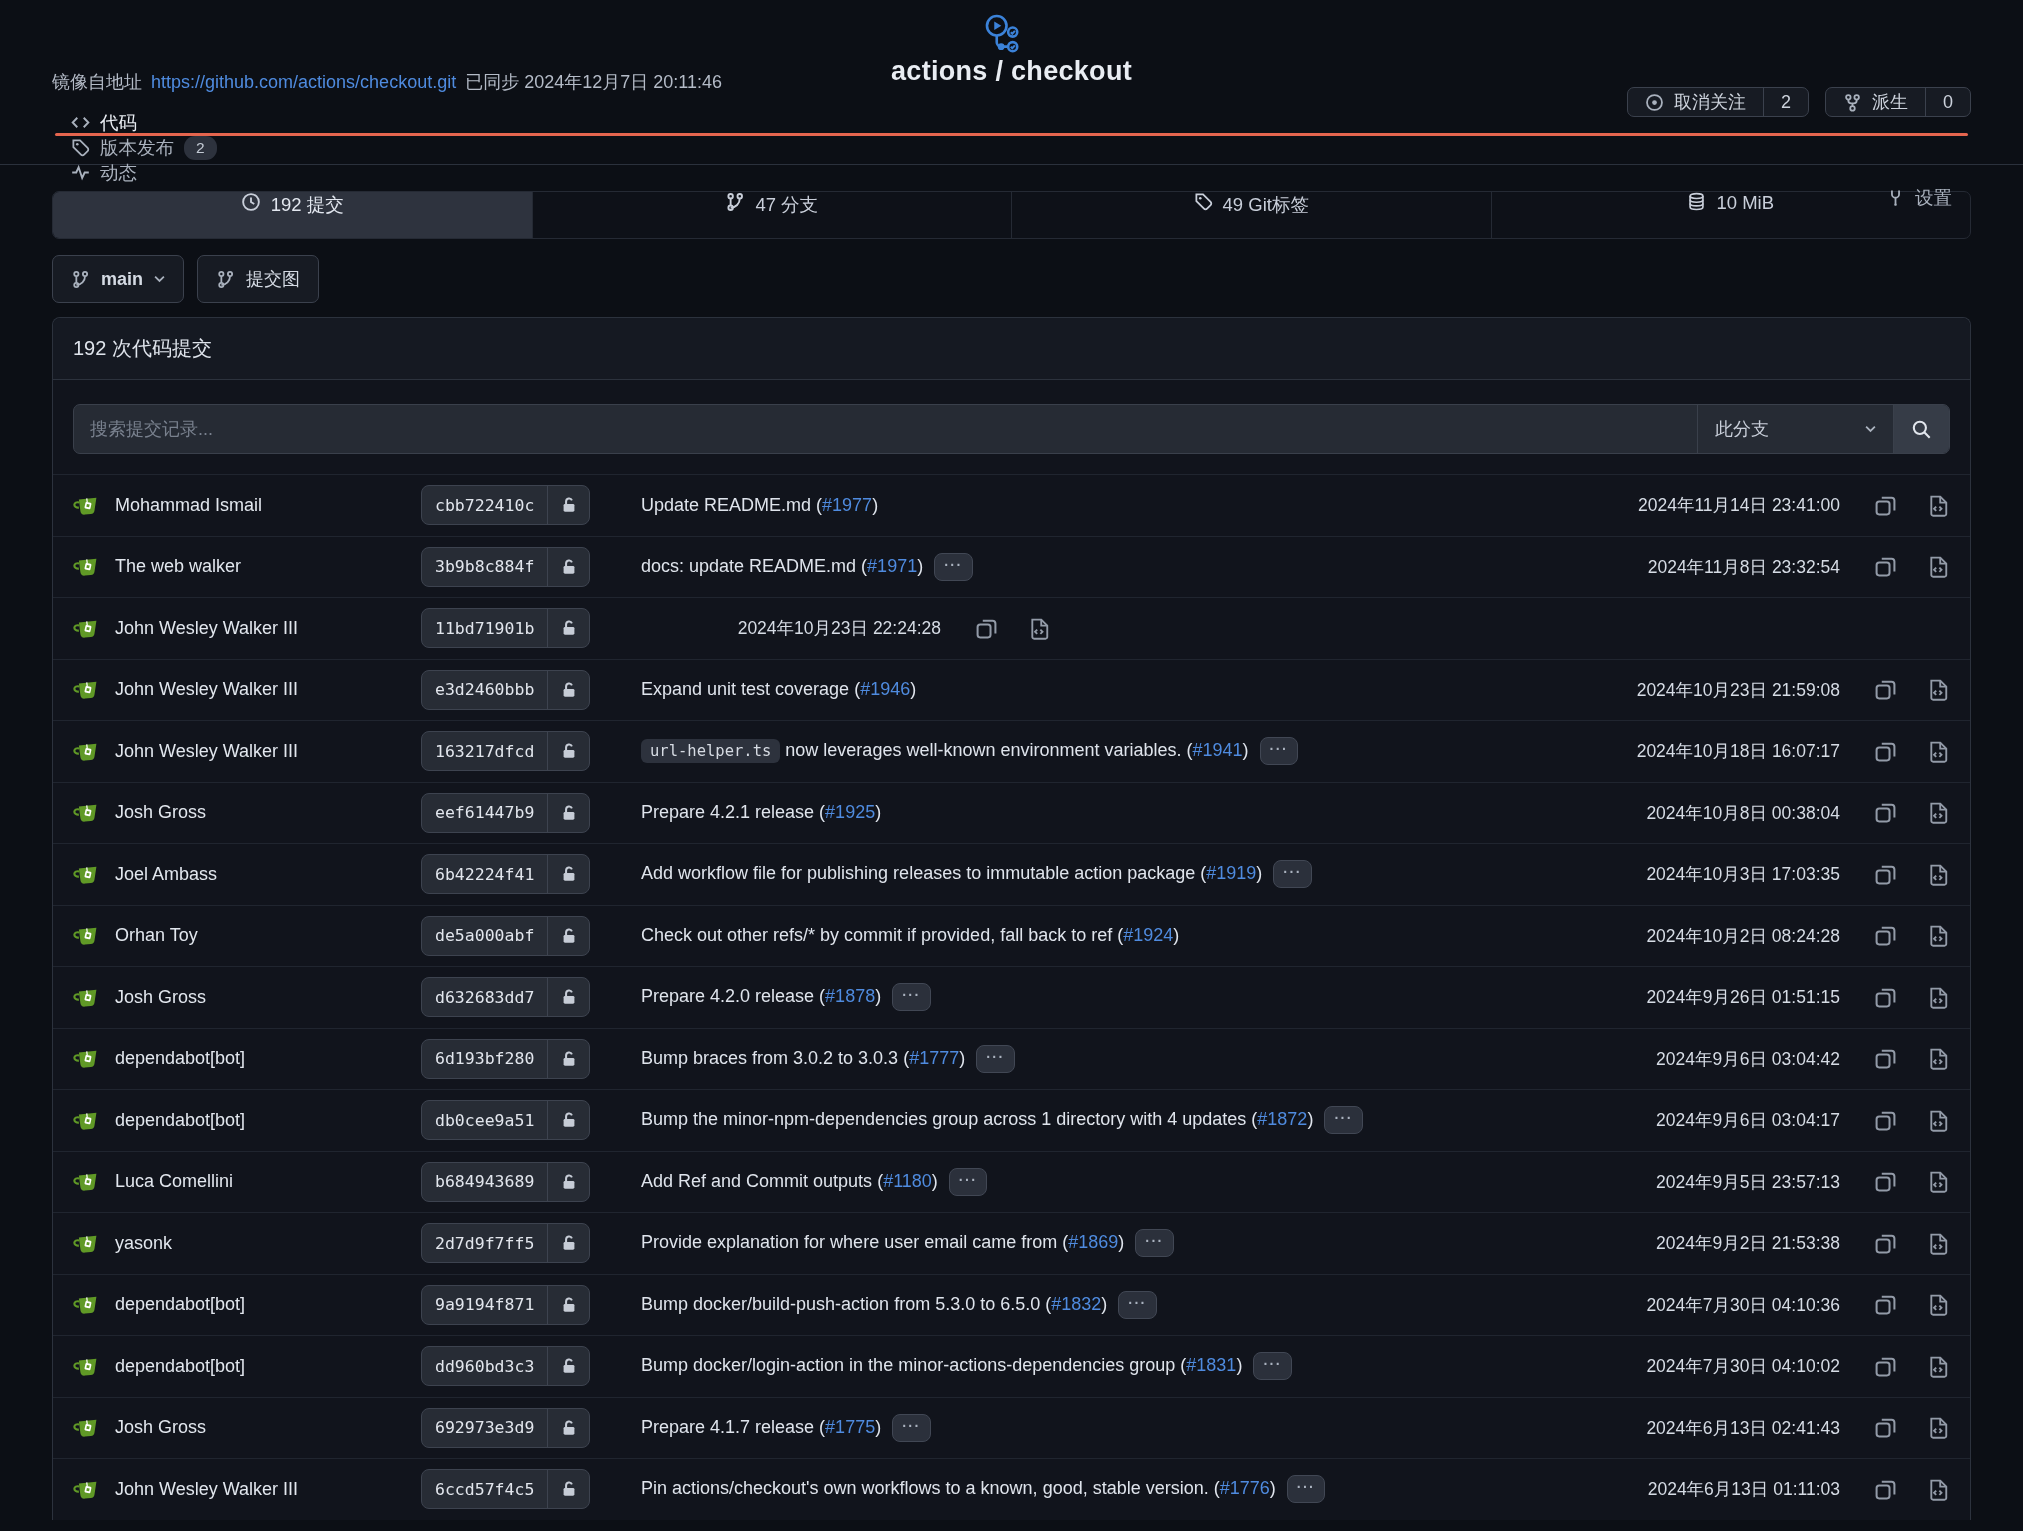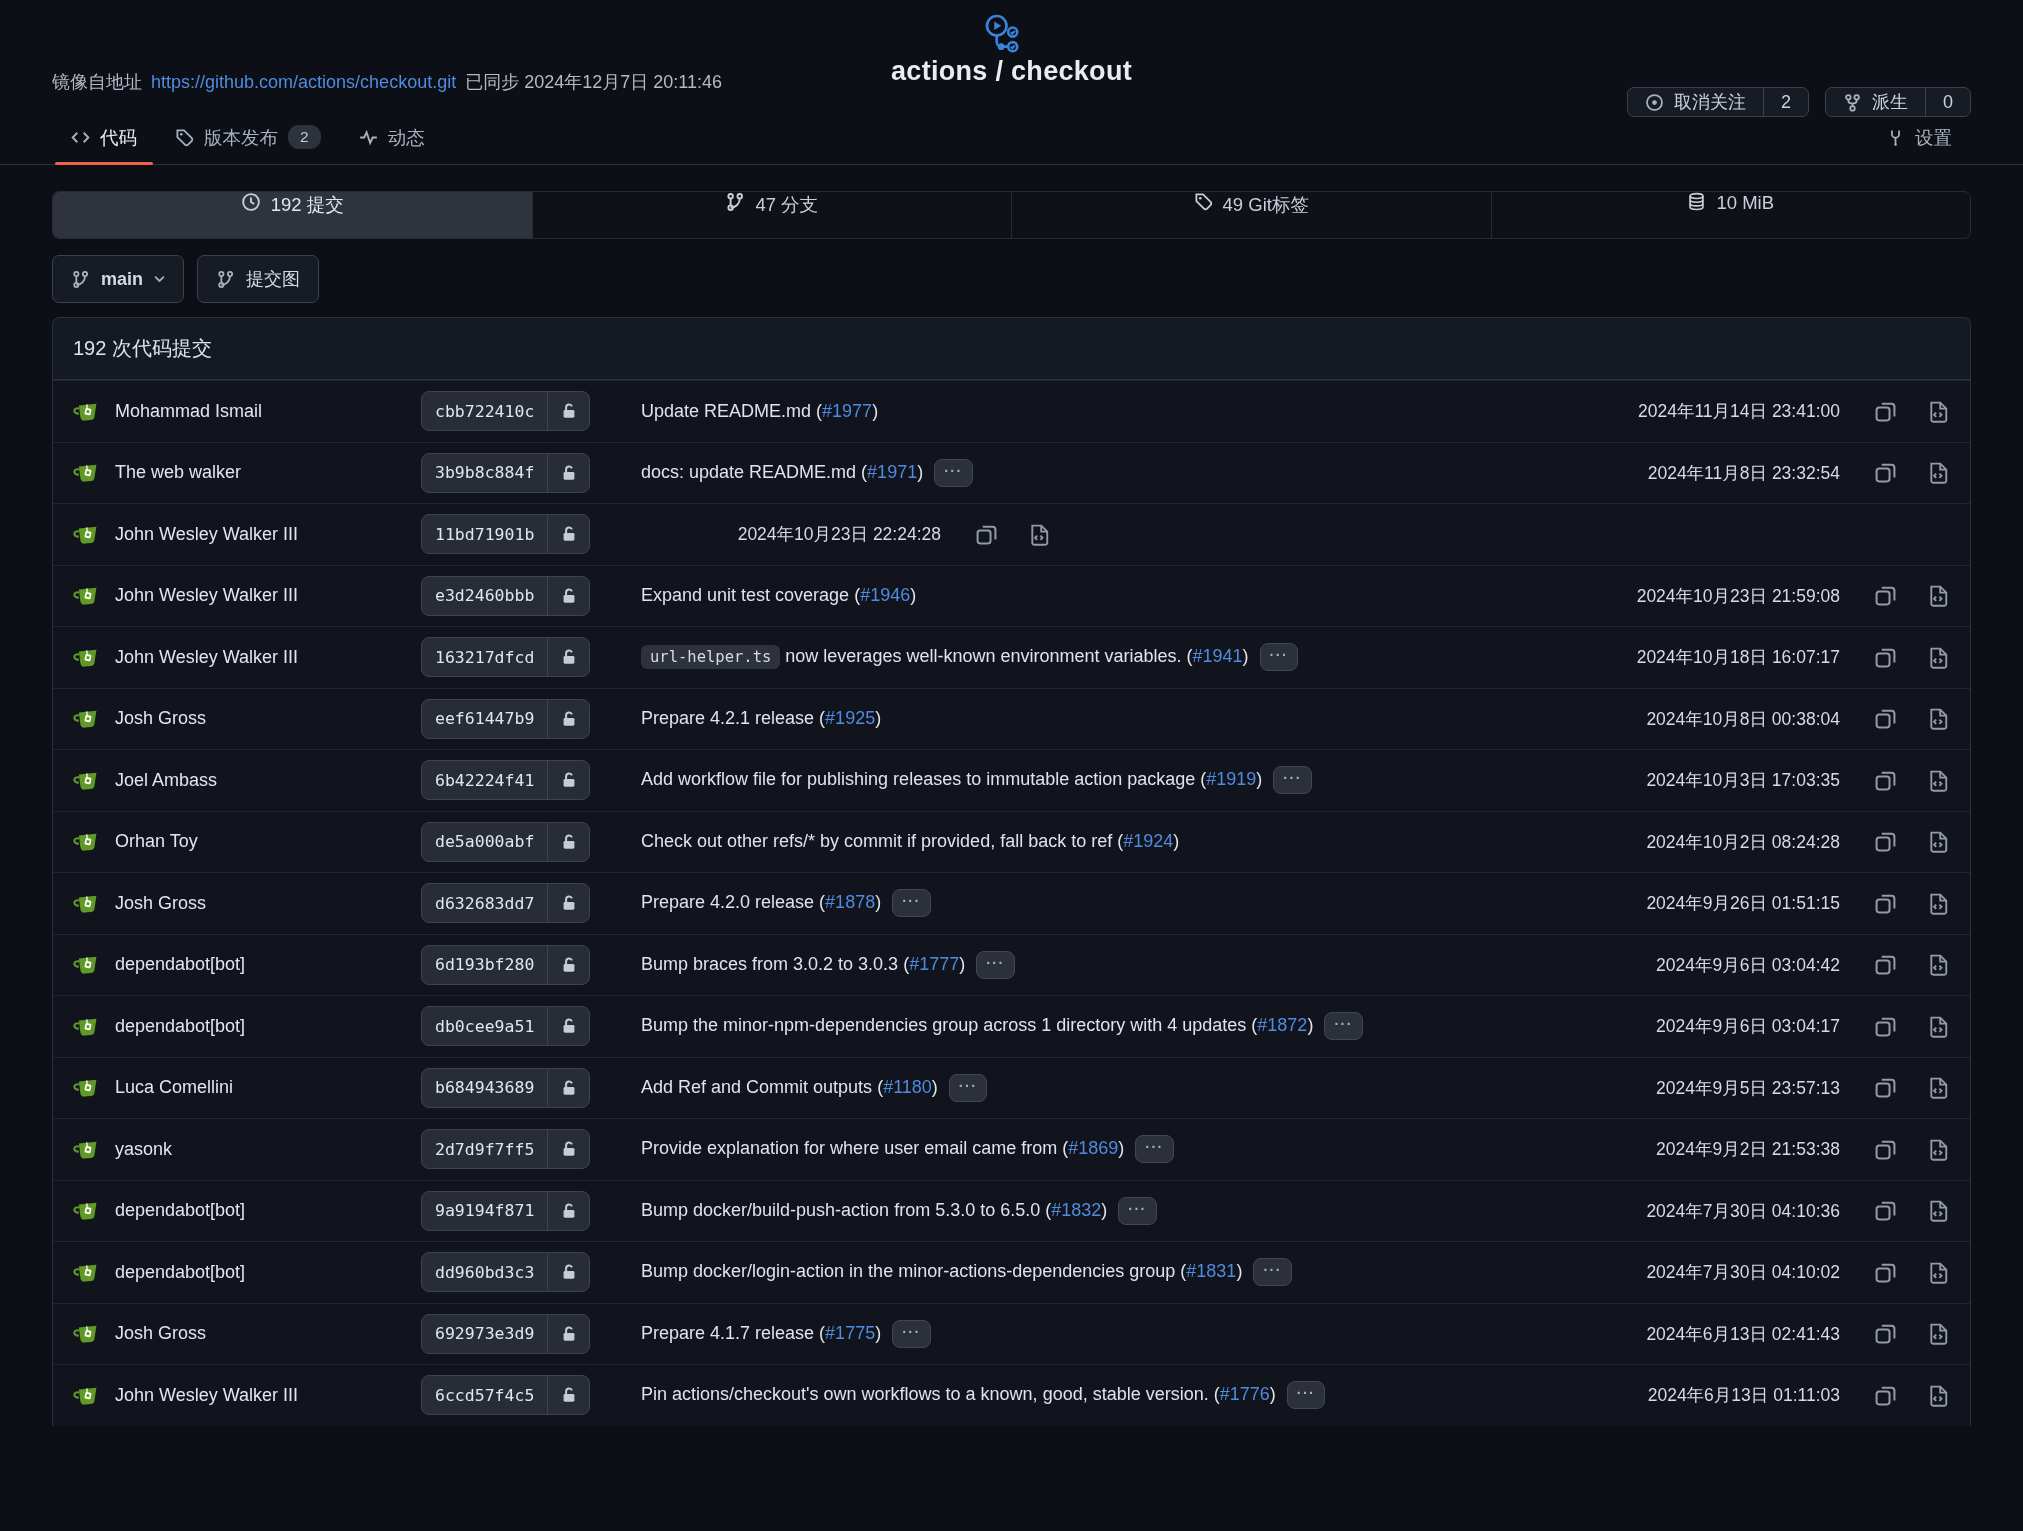--- a/index.html
+++ b/index.html
@@ -29,7 +29,7 @@
   .mirror-row a { color:#4f8bdf; }
 
   .tab-strip { margin-top:16px; padding:0 52px; border-bottom:1px solid #2b313c;
-    display:flex; align-items:stretch; height:55px; }
+    display:flex; align-items:stretch; height:55px;flex-direction:column; }
   .tab { display:flex; align-items:center; gap:10px; padding:0 19px; font-size:18.5px;
     color:#a9b1bd; position:relative; cursor:pointer; }
   .tab.active { color:#e9edf3; }

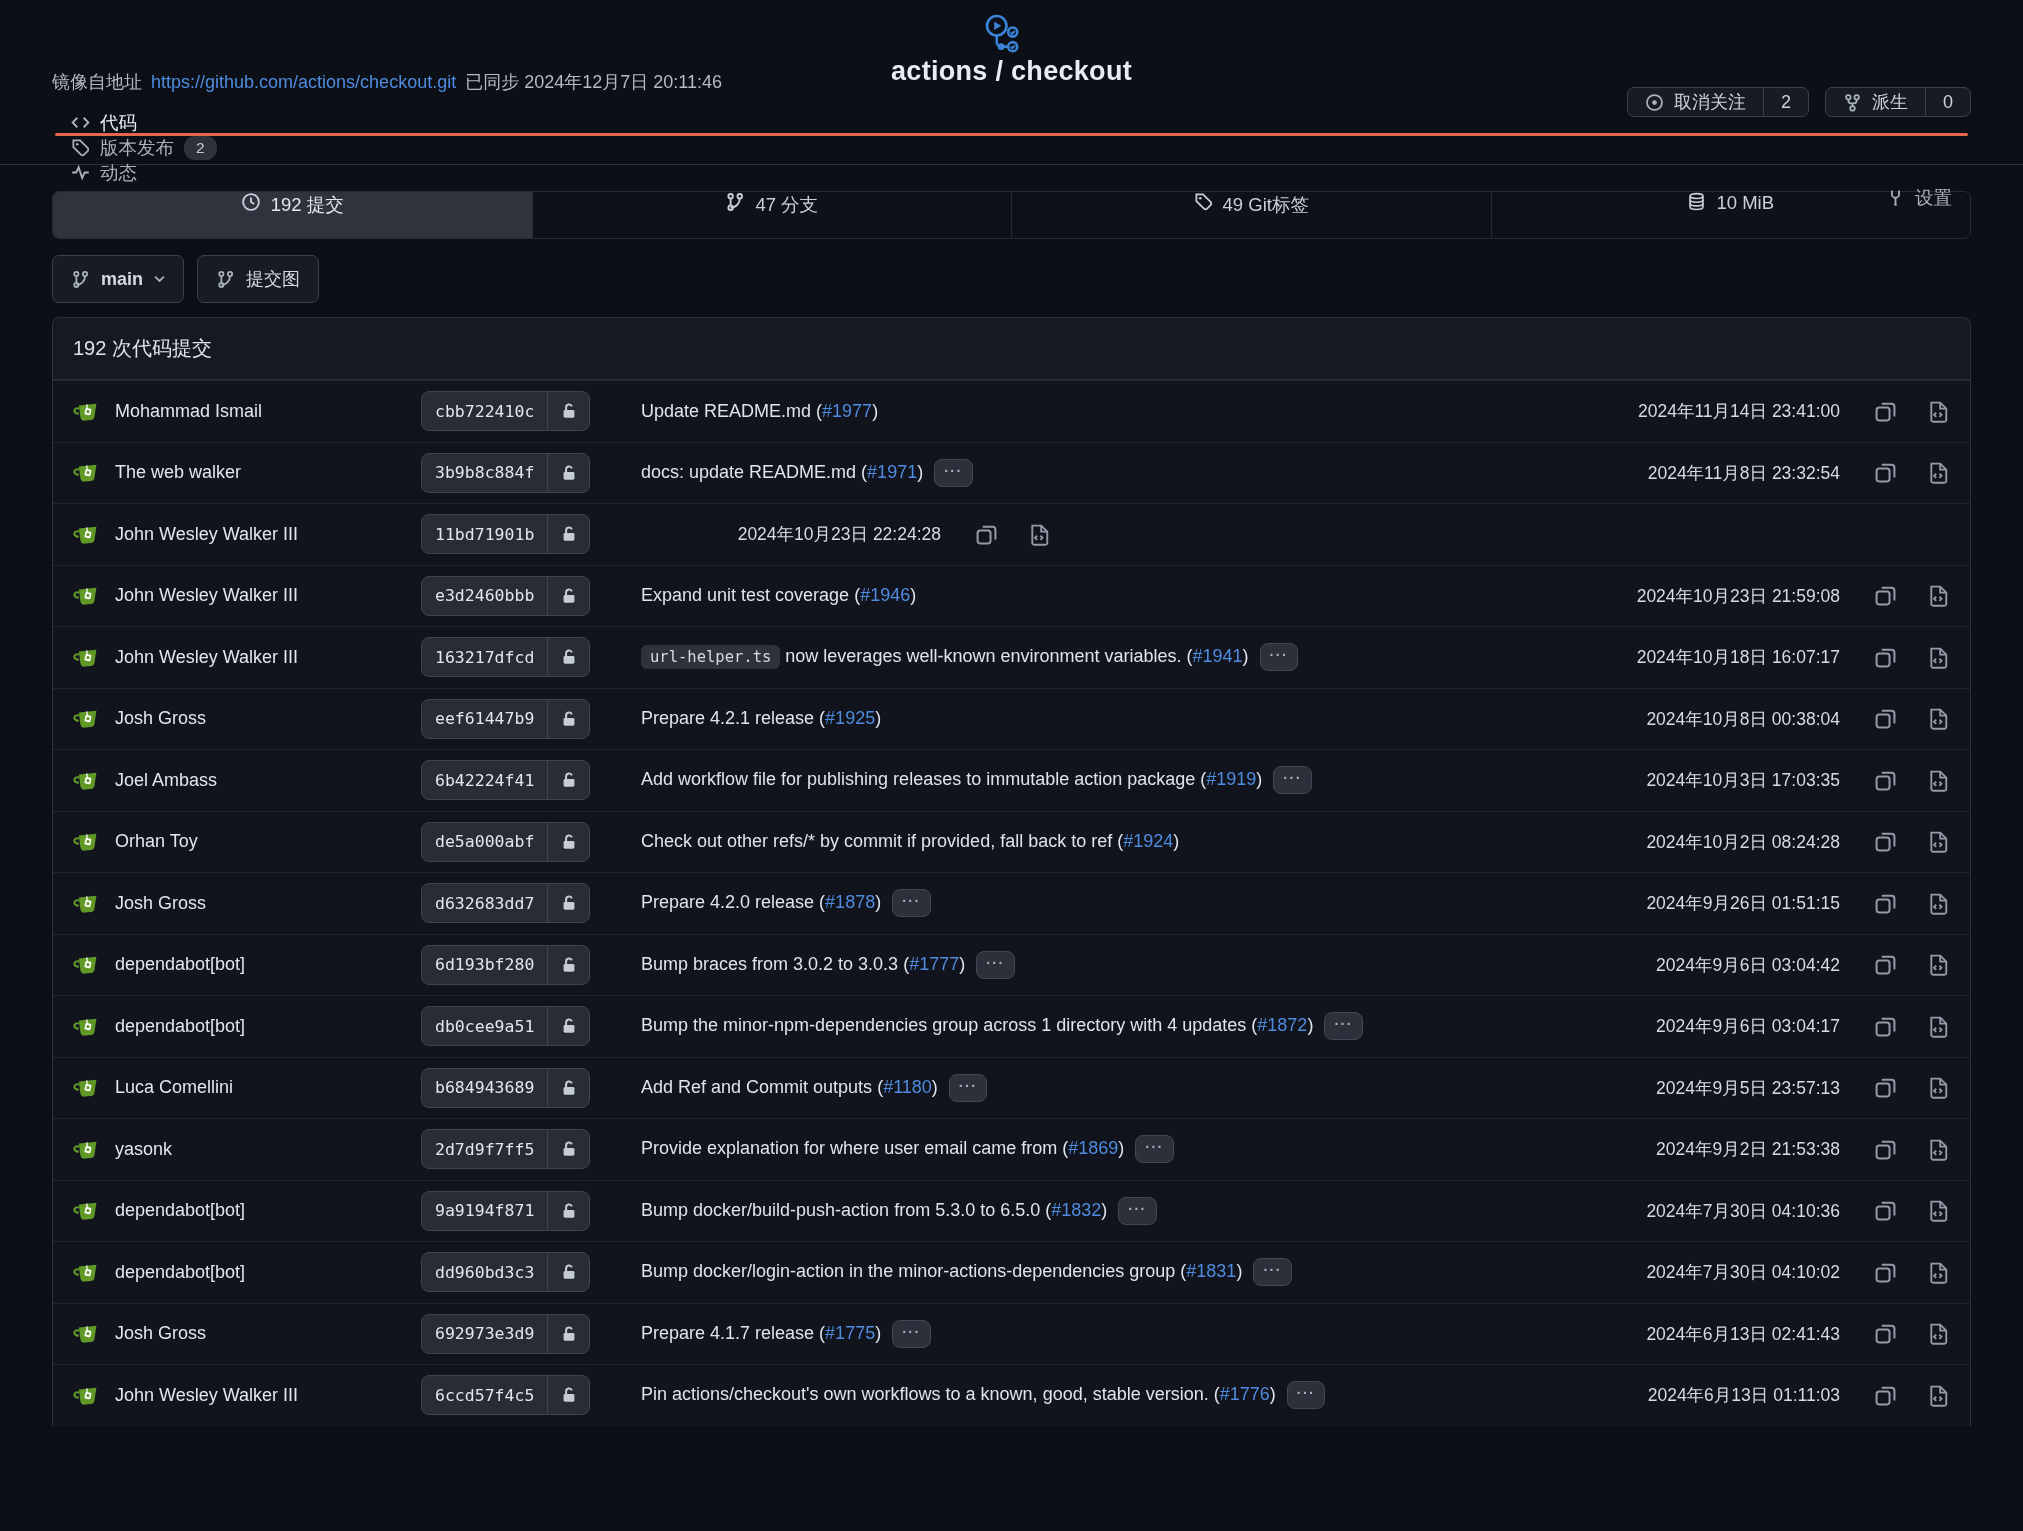--- a/index.html
+++ b/index.html
@@ -268,6 +268,27 @@
   <div class="commits-panel">
     <div class="panel-header">192 次代码提交</div>
 
+    <div class="search-wrap">
+      <div class="search-group">
+        <input class="search-input" placeholder="搜索提交记录..." style="">
+        <div class="branch-filter">
+          <span>此分支</span>
+          <span class="icon">
+            <svg viewBox="0 0 10 7" width="11" height="8" fill="none" stroke="currentColor" stroke-width="1.6">
+              <path d="M1 1.3l4 4 4-4"></path>
+            </svg>
+          </span>
+        </div>
+        <button class="search-btn">
+          <span class="icon" style="color:#e2e6ed">
+            <svg viewBox="0 0 18 18" width="21" height="21" fill="none" stroke="currentColor" stroke-width="1.8">
+              <circle cx="7.6" cy="7.6" r="5.2"></circle>
+                <path d="M11.6 11.6 16 16"></path>
+            </svg>
+          </span>
+        </button>
+      </div>
+    </div>
 
 
     <div>

